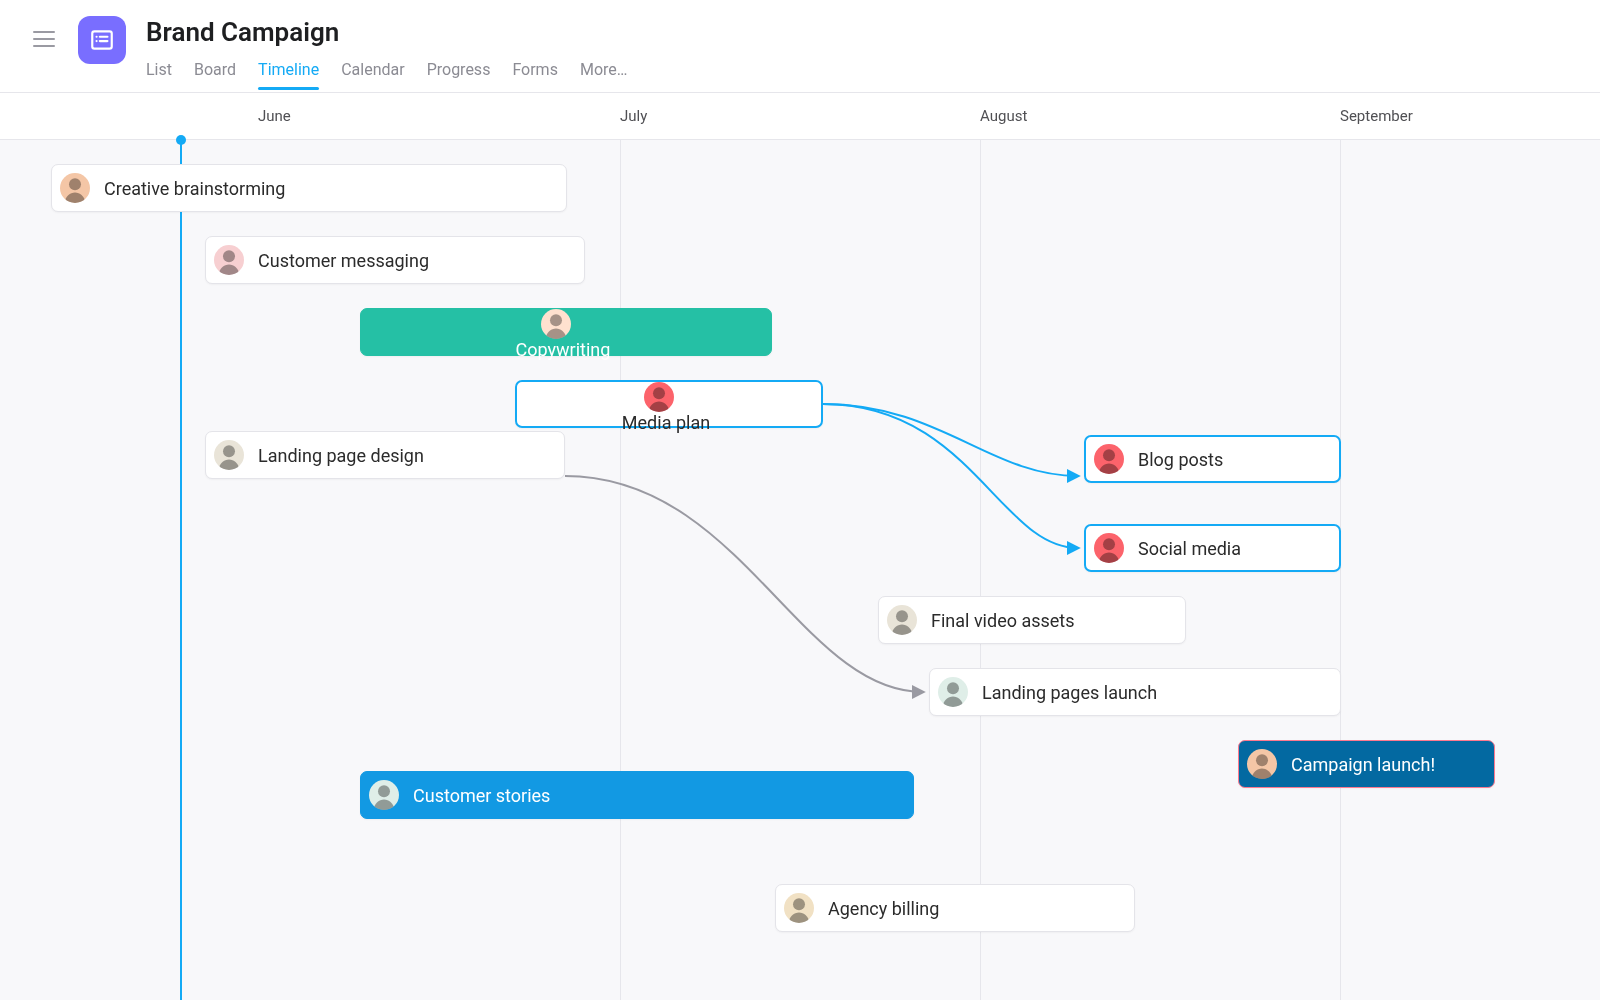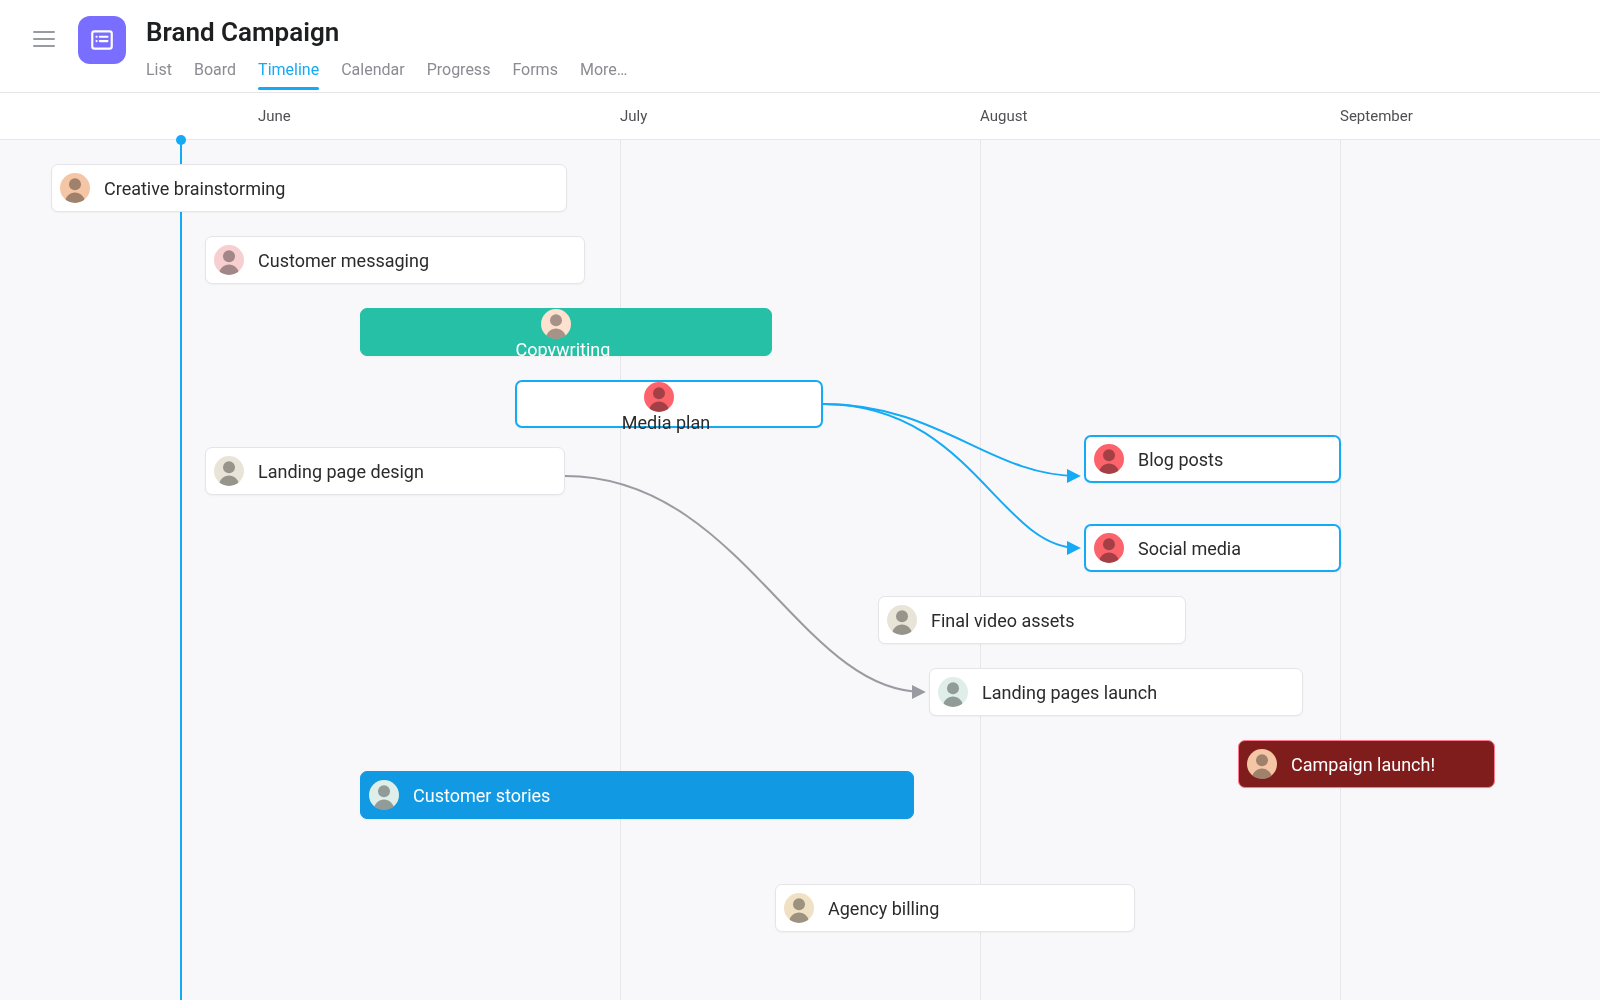--- a/index.html
+++ b/index.html
@@ -196,7 +196,7 @@
         </span>
         <span>Media plan</span>
       </div>
-      <div class="task " style="left: 205px; width: 360px; top: 354px;">
+      <div class="task " style="left: 205px; width: 360px; top: 338px;">
         <span class="av" style="background: rgb(233, 228, 216);">
           <svg class="person" width="30" height="30" viewBox="0 0 40 40">
             <circle cx="20" cy="15" r="8" fill="rgba(0,0,0,.35)"></circle>

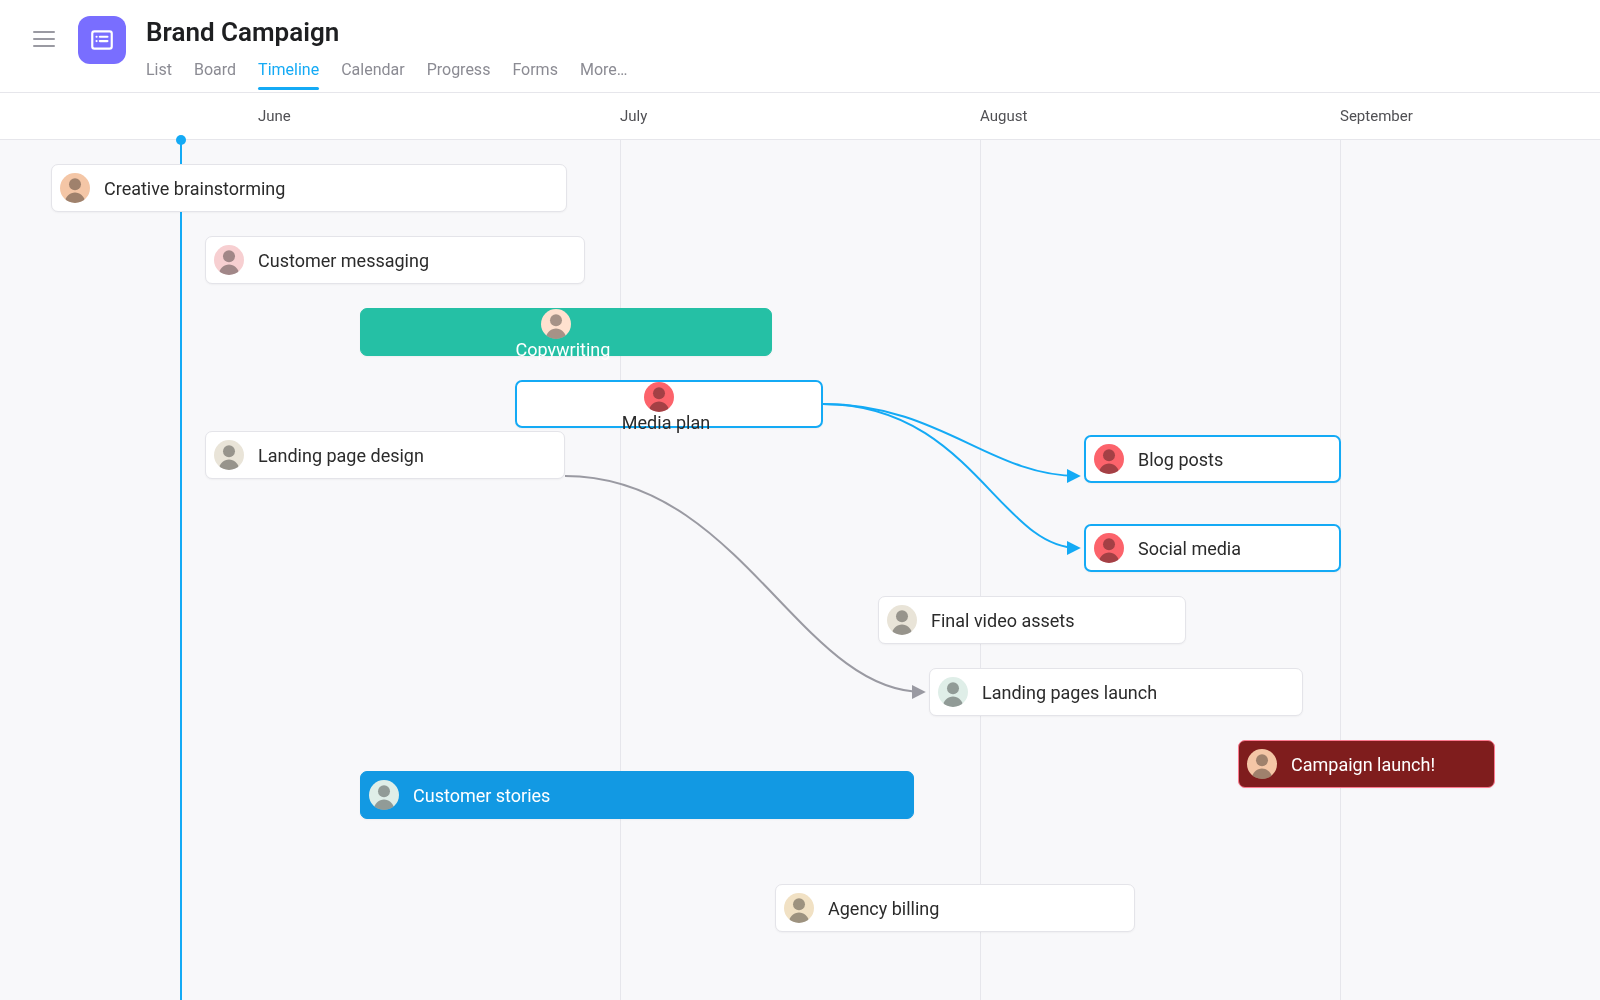--- a/index.html
+++ b/index.html
@@ -232,7 +232,7 @@
         </span>
         <span>Final video assets</span>
       </div>
-      <div class="task " style="left: 929px; width: 374px; top: 575px;">
+      <div class="task " style="left: 929px; width: 412px; top: 575px;">
         <span class="av" style="background: rgb(223, 238, 232);">
           <svg class="person" width="30" height="30" viewBox="0 0 40 40">
             <circle cx="20" cy="15" r="8" fill="rgba(0,0,0,.35)"></circle>

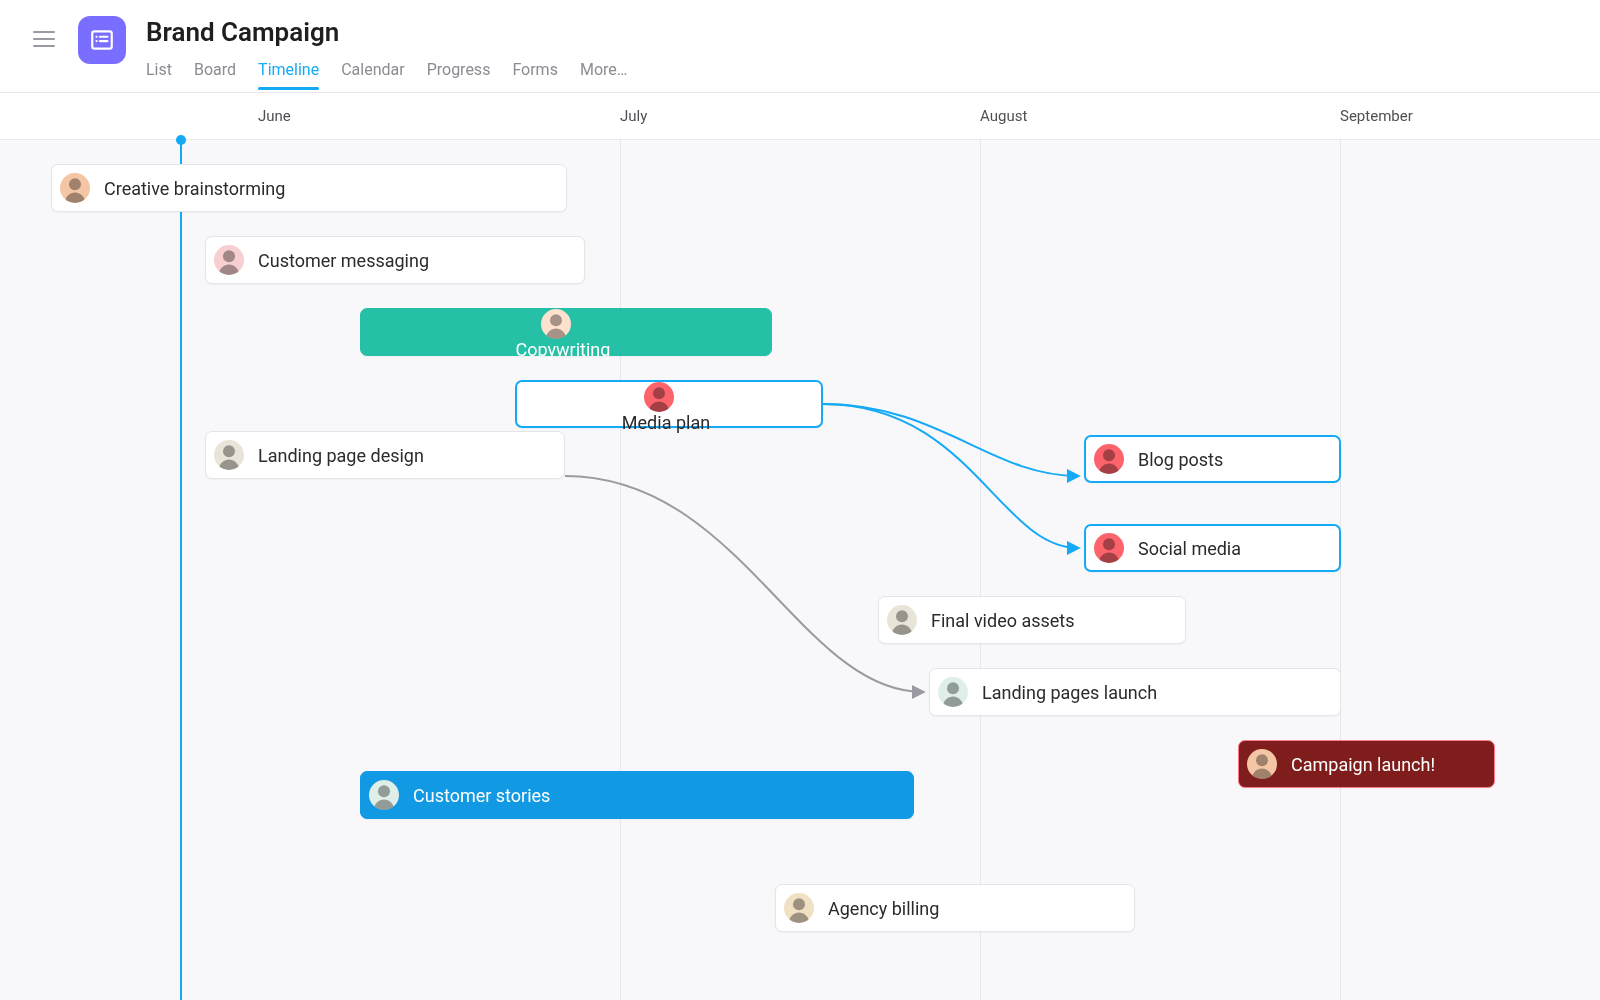--- a/index.html
+++ b/index.html
@@ -86,7 +86,7 @@
   .task.hl{border-width:2px;border-color:var(--accent)}
   .task.fill-green{background:#25C0A5;border-color:#25C0A5;color:#fff}
   .task.fill-blue{background:#1299E3;border-color:#1299E3;color:#fff}
-  .task.fill-pink{background:#7f1d1d;border-color:#FD798F;color:#fff}
+  .task.fill-pink{background:#0369a1;border-color:#FD798F;color:#fff}
 
   
   .person{display:block}

